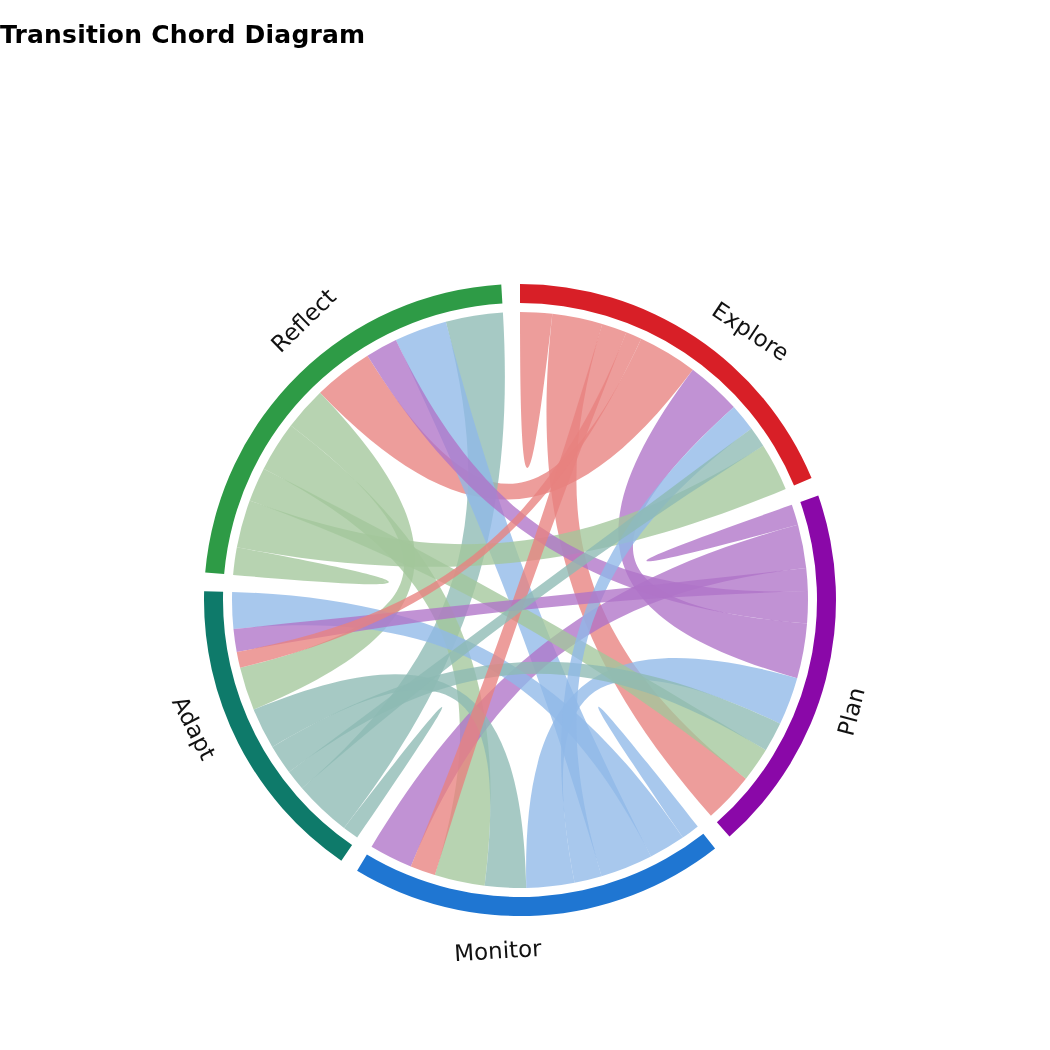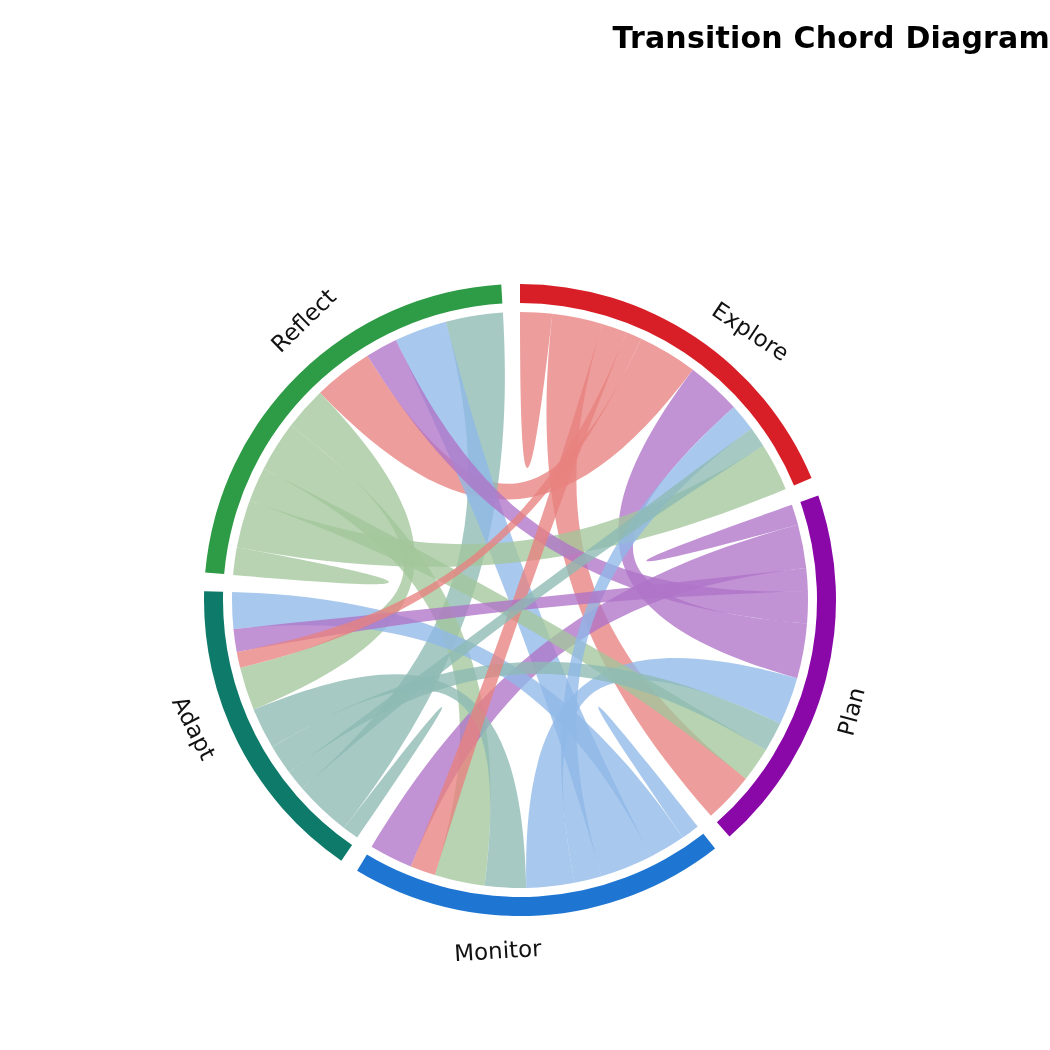--- a/index.html
+++ b/index.html
@@ -24,8 +24,8 @@
     top: 20px;
     left: 0;
     width: 1050px;
-    text-align: right;
-    font-size: 30px;
+    text-align: left;
+    font-size: 25px;
     font-weight: bold;
     color: #000000;
     letter-spacing: 0.2px;

